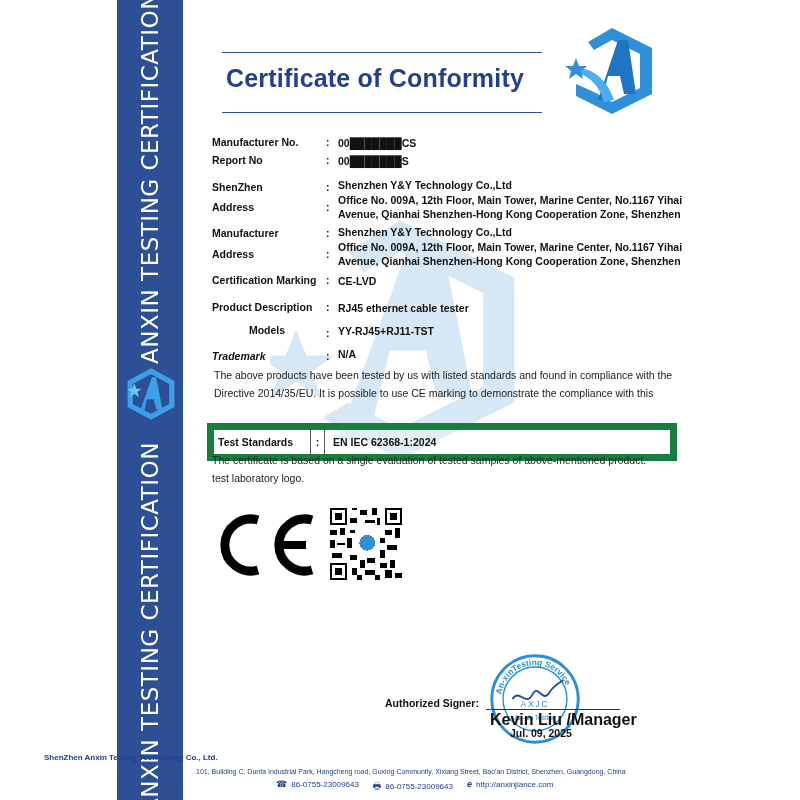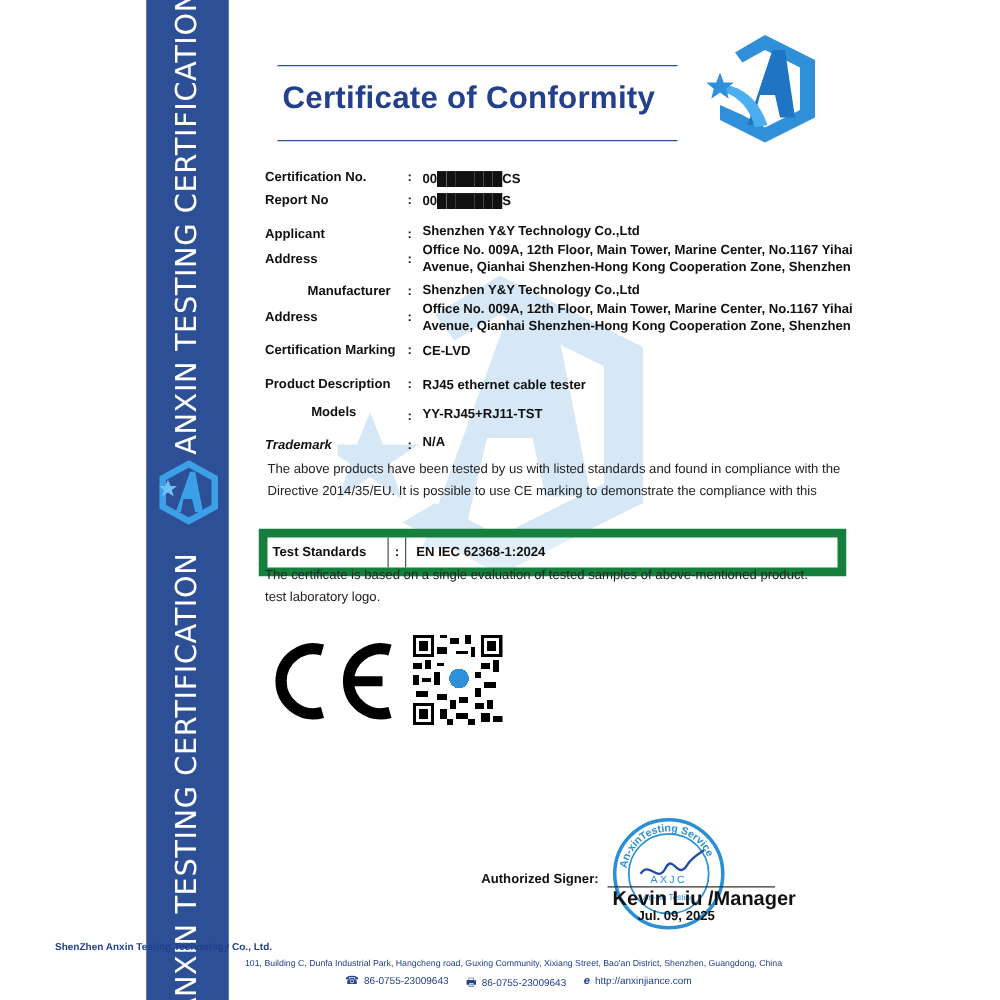--- a/index.html
+++ b/index.html
@@ -79,7 +79,7 @@
 </svg>
 
 <div class="field" style="top:136px;">
-  <span class="lbl">Certification No.</span>
+  <span class="lbl">Manufacturer No.</span>
   <span class="colon">:</span>
   <span class="val">00███████CS</span>
 </div>

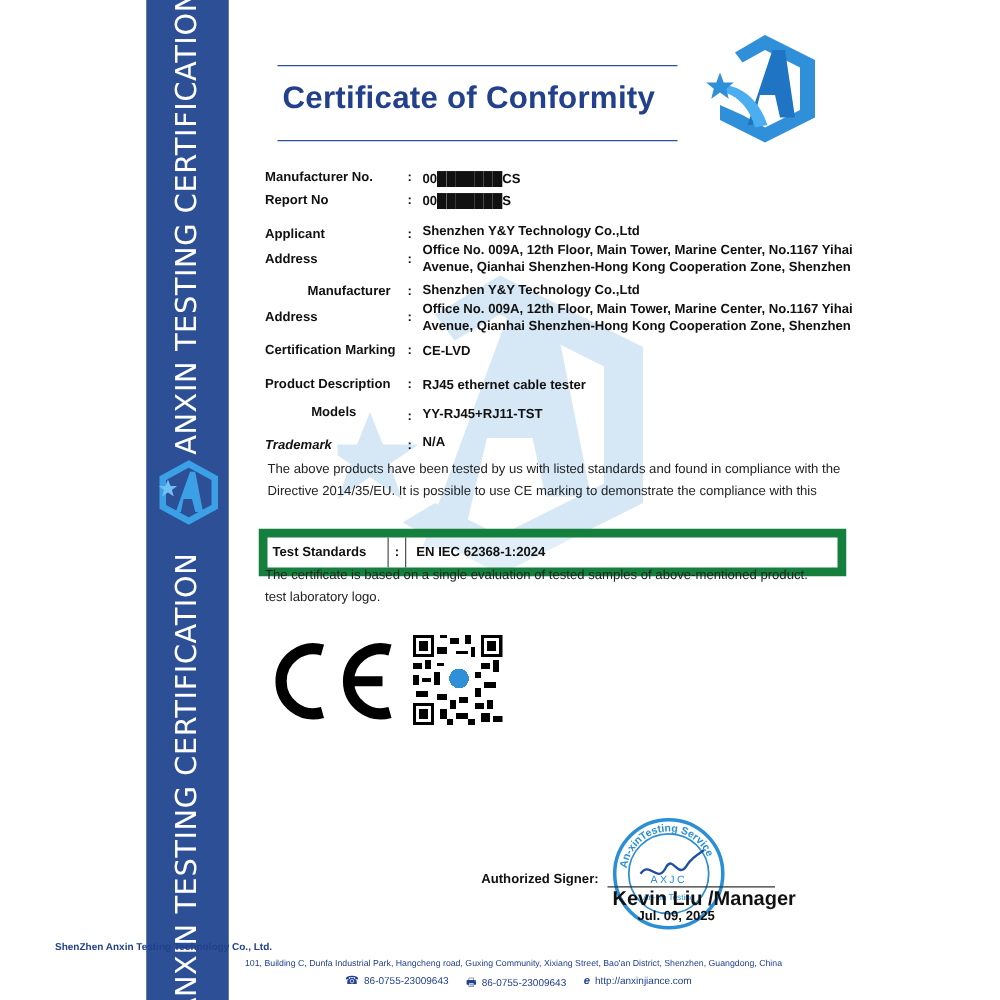--- a/index.html
+++ b/index.html
@@ -89,7 +89,7 @@
   <span class="val">00███████S</span>
 </div>
 <div class="field" style="top:178px;">
-  <span class="lbl" style="top:3px;">Applicant</span>
+  <span class="lbl" style="top:3px;">ShenZhen</span>
   <span class="colon" style="top:3px;">:</span>
   <span class="val">Shenzhen Y&amp;Y Technology Co.,Ltd</span>
 </div>

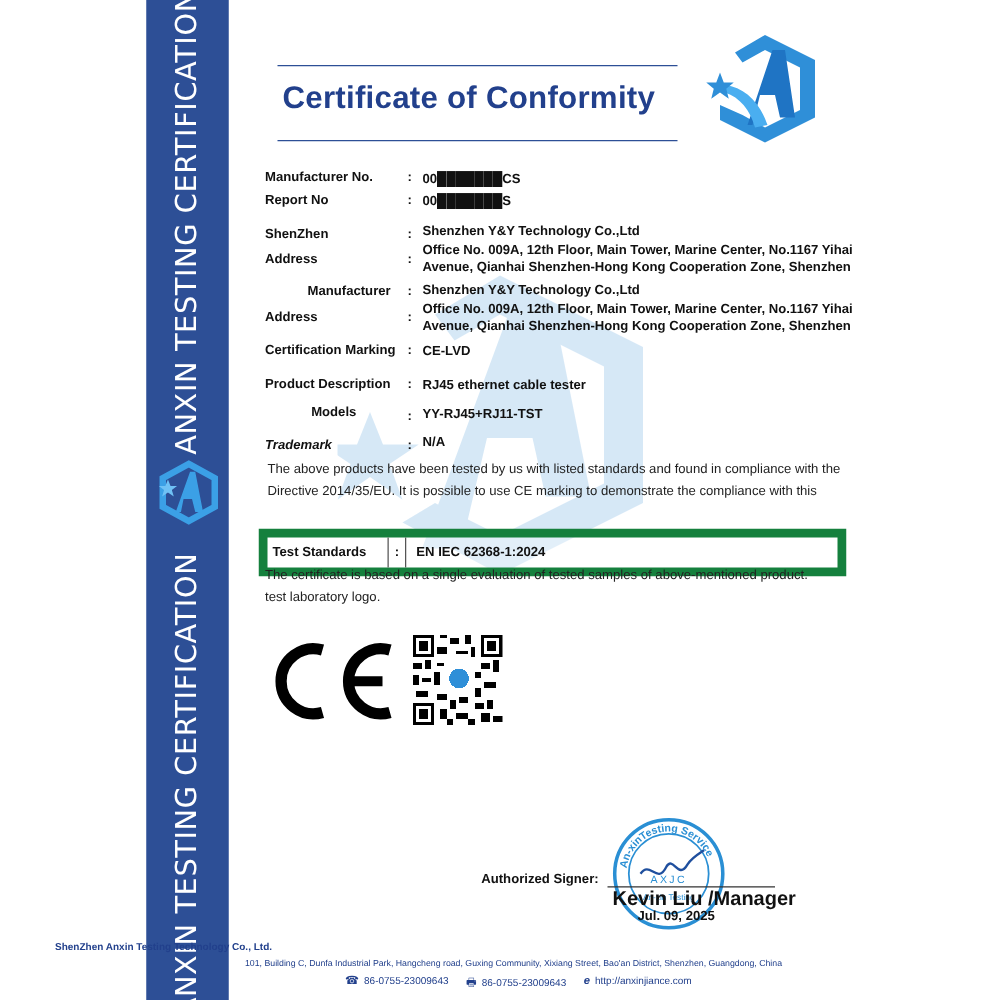--- a/index.html
+++ b/index.html
@@ -100,7 +100,7 @@
   <span class="val" style="top:14px;">Avenue, Qianhai Shenzhen-Hong Kong Cooperation Zone, Shenzhen</span>
 </div>
 <div class="field" style="top:225px;">
-  <span class="lbl" style="top:2px;margin-left:34px;">Manufacturer</span>
+  <span class="lbl" style="top:2px;">Manufacturer</span>
   <span class="colon" style="top:2px;">:</span>
   <span class="val">Shenzhen Y&amp;Y Technology Co.,Ltd</span>
 </div>

